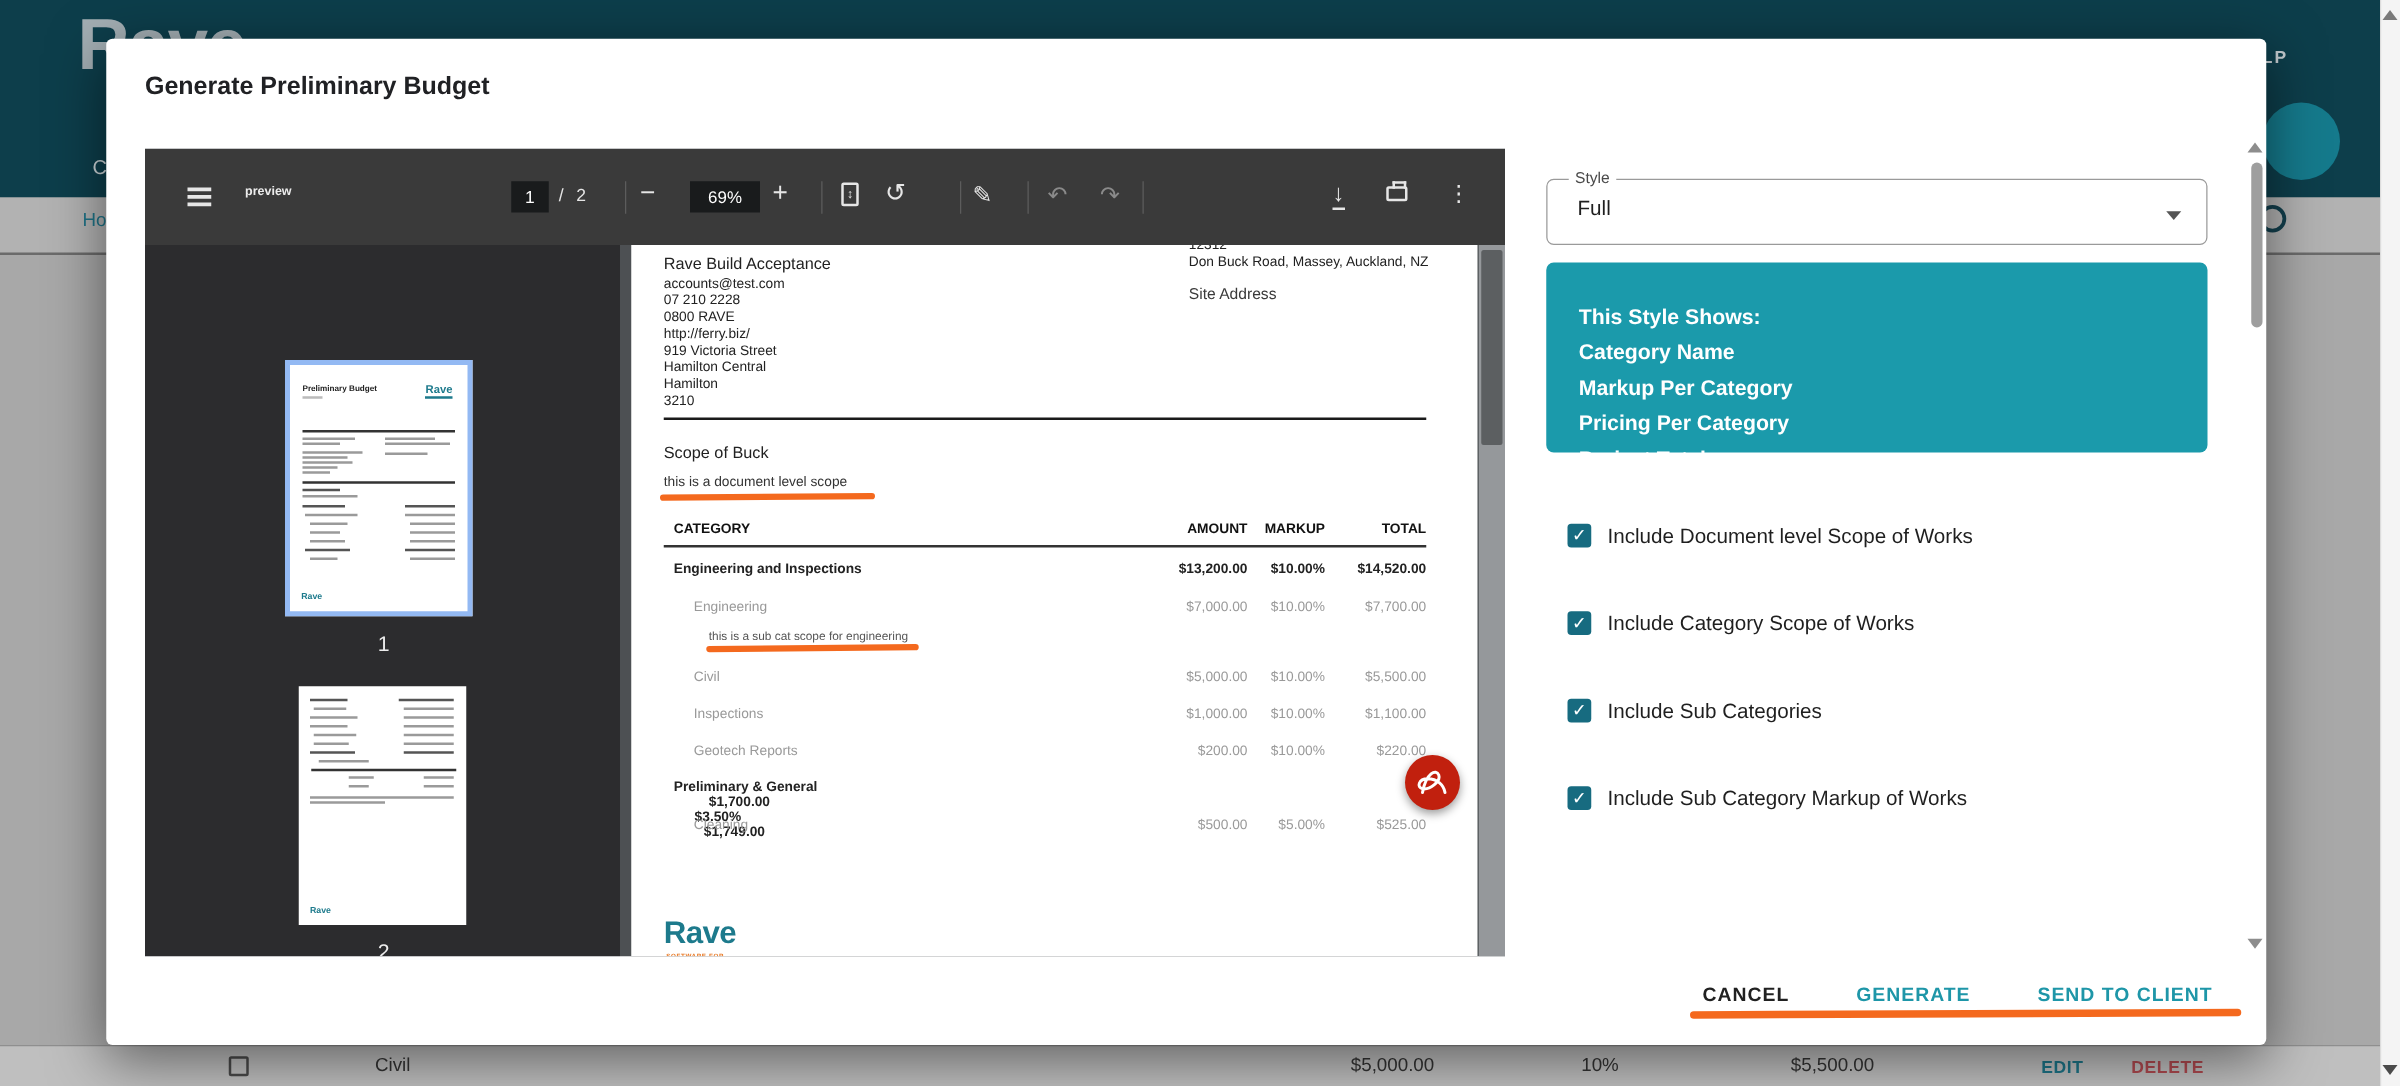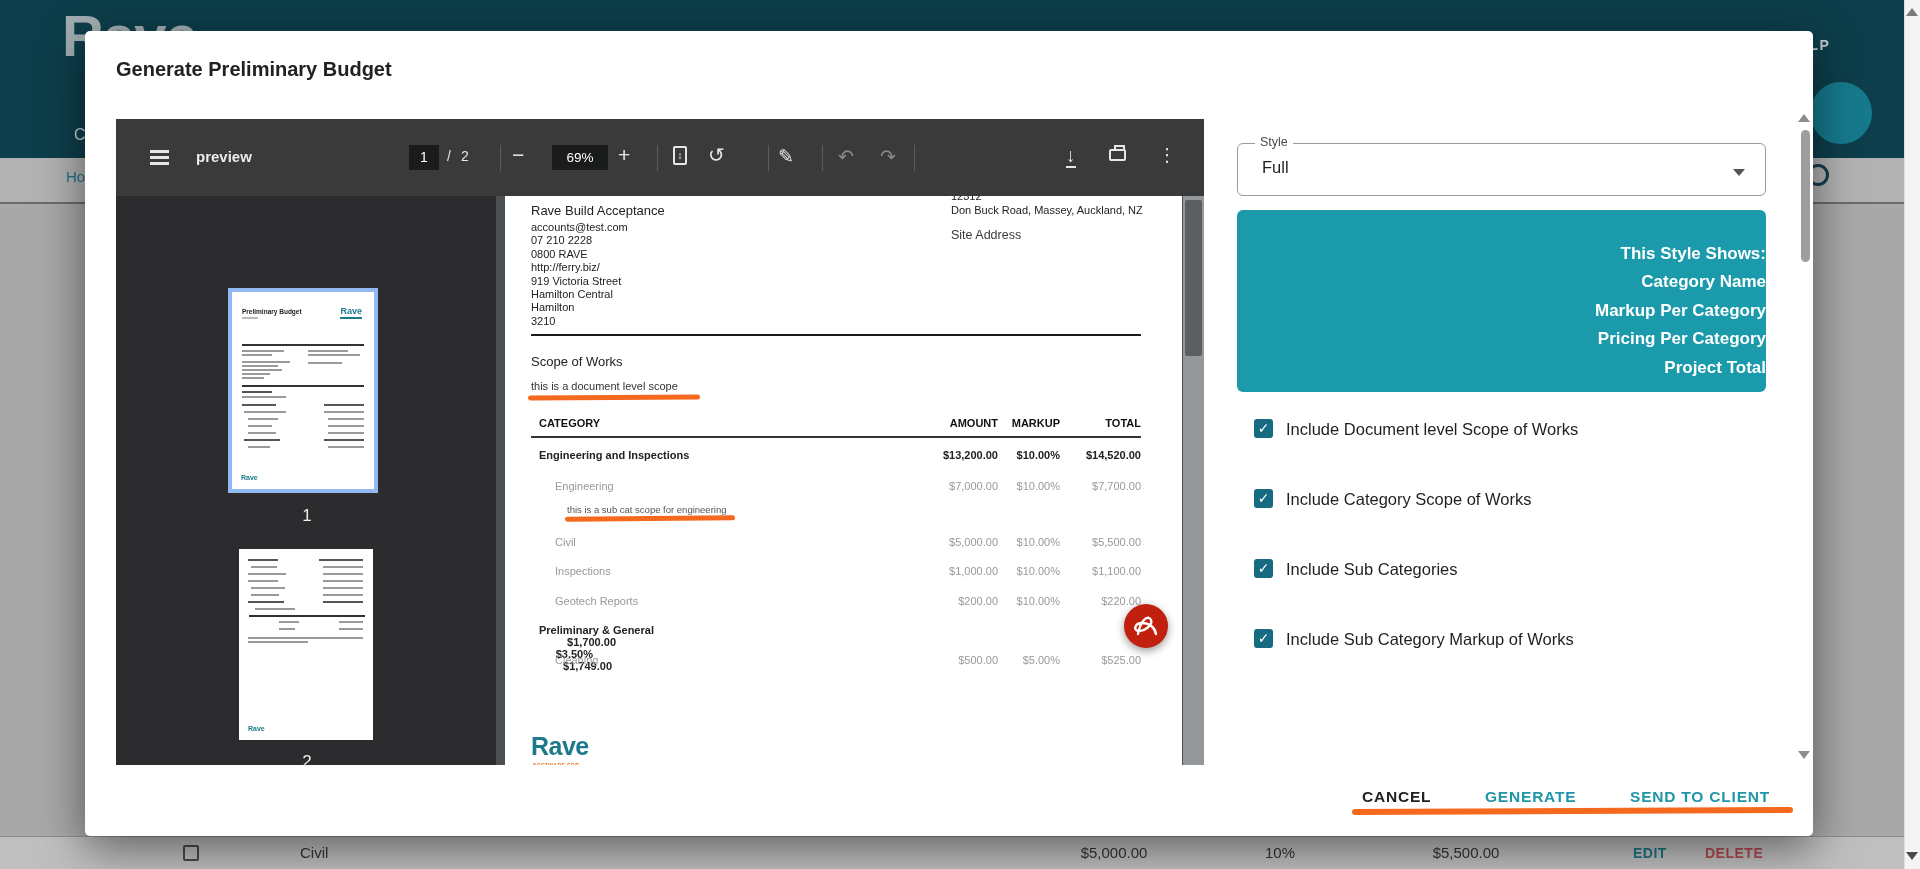--- a/index.html
+++ b/index.html
@@ -39,7 +39,7 @@
   .tb-dim{color:#8a8a8a;}
   .tb-divider{width:1px;height:26px;background:#5c5c5c;top:26px;}
   .burger{left:34px;top:31px;width:19px;height:2.5px;background:#e6e6e6;box-shadow:0 6px 0 #e6e6e6,0 12px 0 #e6e6e6;}
-  .tb-title{left:80px;top:29px;font-size:15px;font-weight:600;color:#ececec;}
+  .tb-title{left:80px;top:29px;font-size:10px;font-weight:600;color:#ececec;}
   .tb-pagebox{left:293px;top:26px;width:30px;height:25px;background:#191b1c;color:#fff;
               font-size:14px;text-align:center;line-height:25px;}
   .tb-zoombox{left:436px;top:26px;width:56px;height:25px;background:#191b1c;color:#fff;

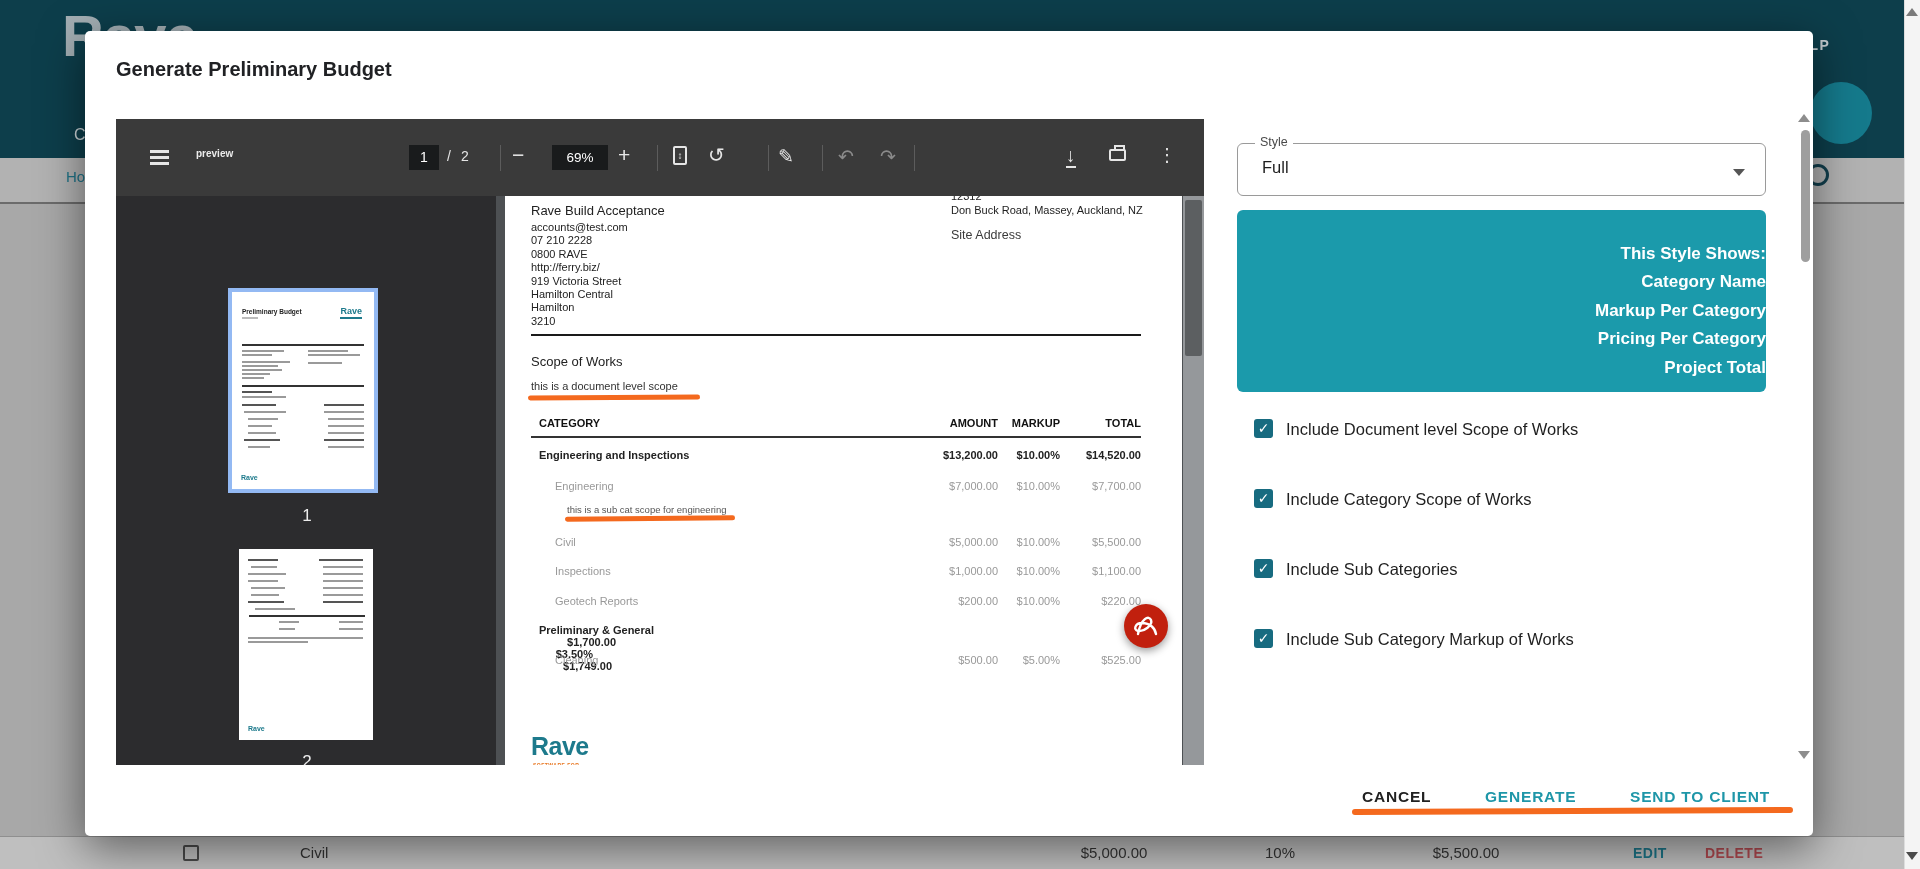--- a/index.html
+++ b/index.html
@@ -91,8 +91,8 @@
   .style-legend{left:1170px;top:104px;background:#fff;padding:0 5px;font-size:12.5px;color:#4a4a4a;}
   .style-value{left:1177px;top:127px;font-size:16.5px;color:#1f1f1f;}
   .style-arrow{left:1648px;top:138px;border-left:6px solid transparent;border-right:6px solid transparent;border-top:7px solid #555;}
-  .info-box{left:1152px;top:179px;width:529px;height:182px;background:#1b9aab;border-radius:6px;color:#fff;
-            padding:29px 0 0 26px;text-align:right;}
+  .info-box{left:1152px;top:179px;width:529px;height:152px;background:#1b9aab;border-radius:6px;color:#fff;
+            padding:29px 0 0 26px;}
   .info-head{font-size:17px;font-weight:bold;line-height:29px;}
   .info-line{font-size:17px;font-weight:600;line-height:28.5px;}
   .cb-box{width:19px;height:19px;background:#176b80;border-radius:3px;color:#fff;font-size:14px;

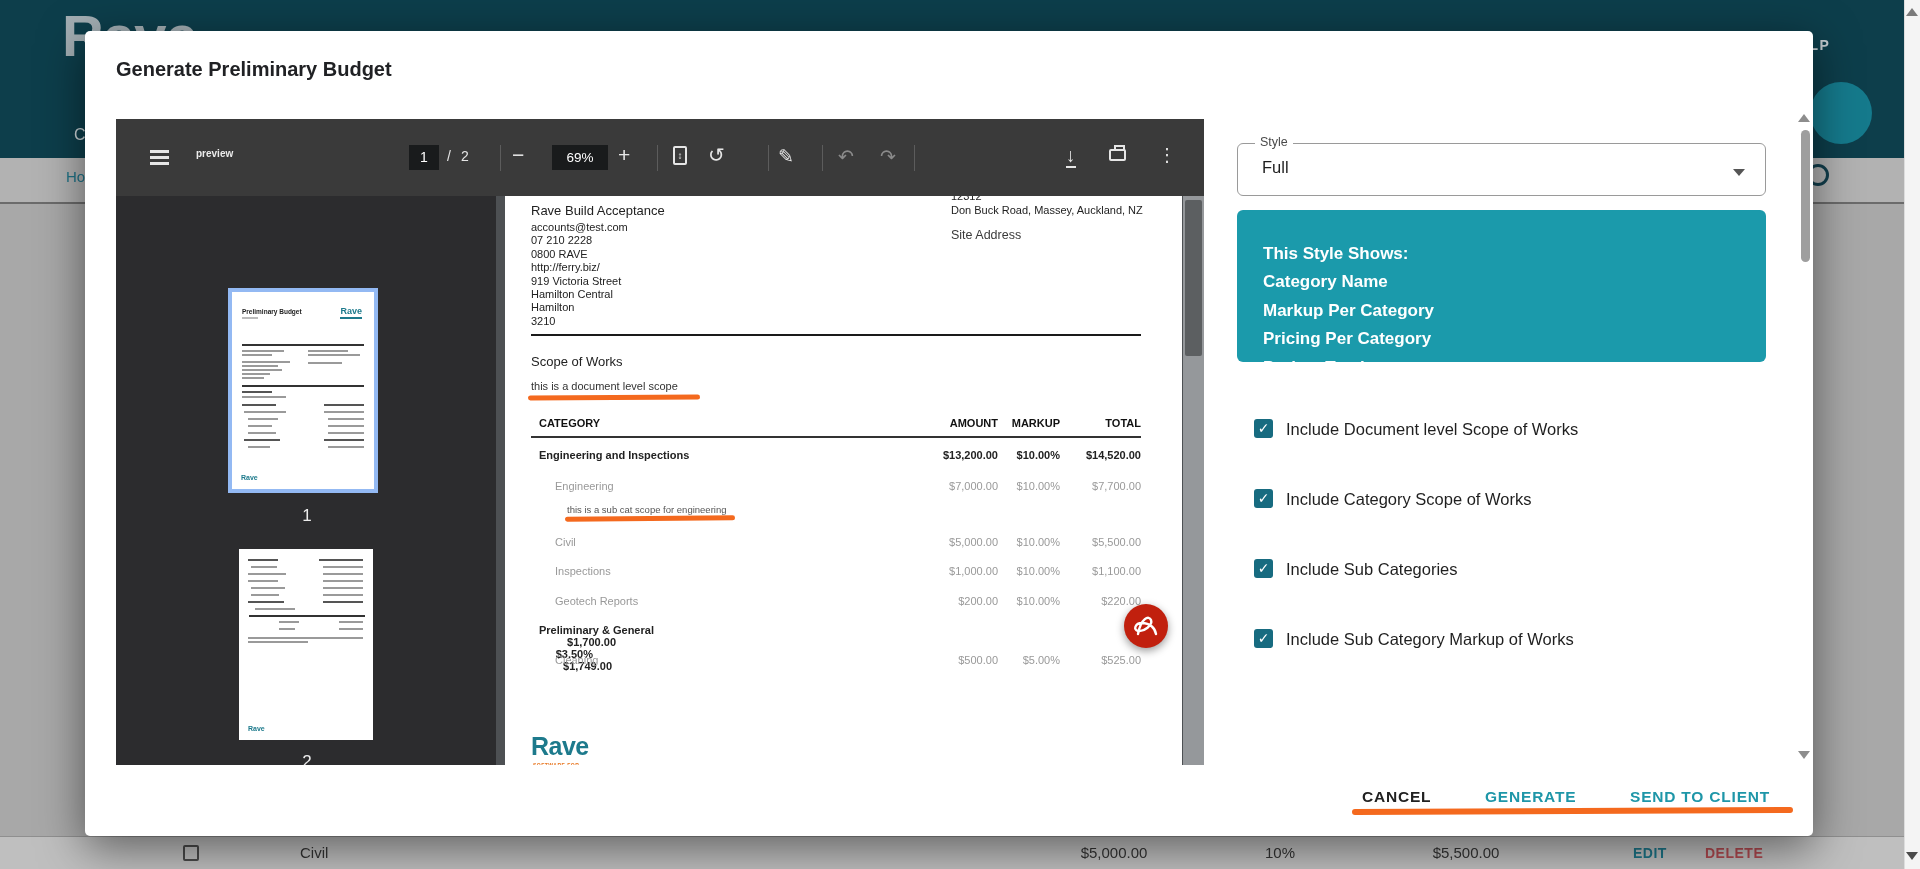--- a/index.html
+++ b/index.html
@@ -246,7 +246,7 @@
           <div>3210</div>
         </div>
         <div class="hr-thick" style="top:138px;"></div>
-        <div class="pg" style="left:26px;top:158px;font-size:13px;">Scope of Works</div>
+        <div class="pg" style="left:26px;top:158px;font-size:13px;">Scope of Buck</div>
         <div class="pg" style="left:26px;top:184px;font-size:11px;color:#333;">this is a document level scope</div>
         <div class="orange-line" style="left:23px;top:199px;width:172px;transform:rotate(-.4deg);"></div>
 

